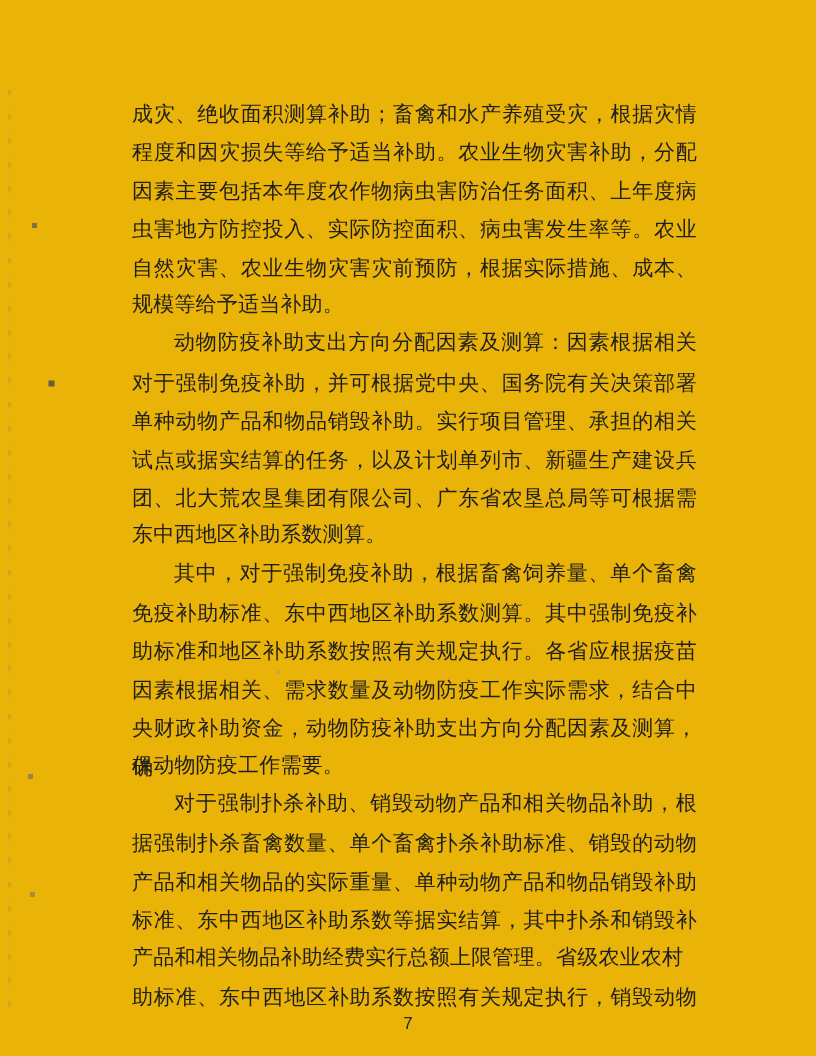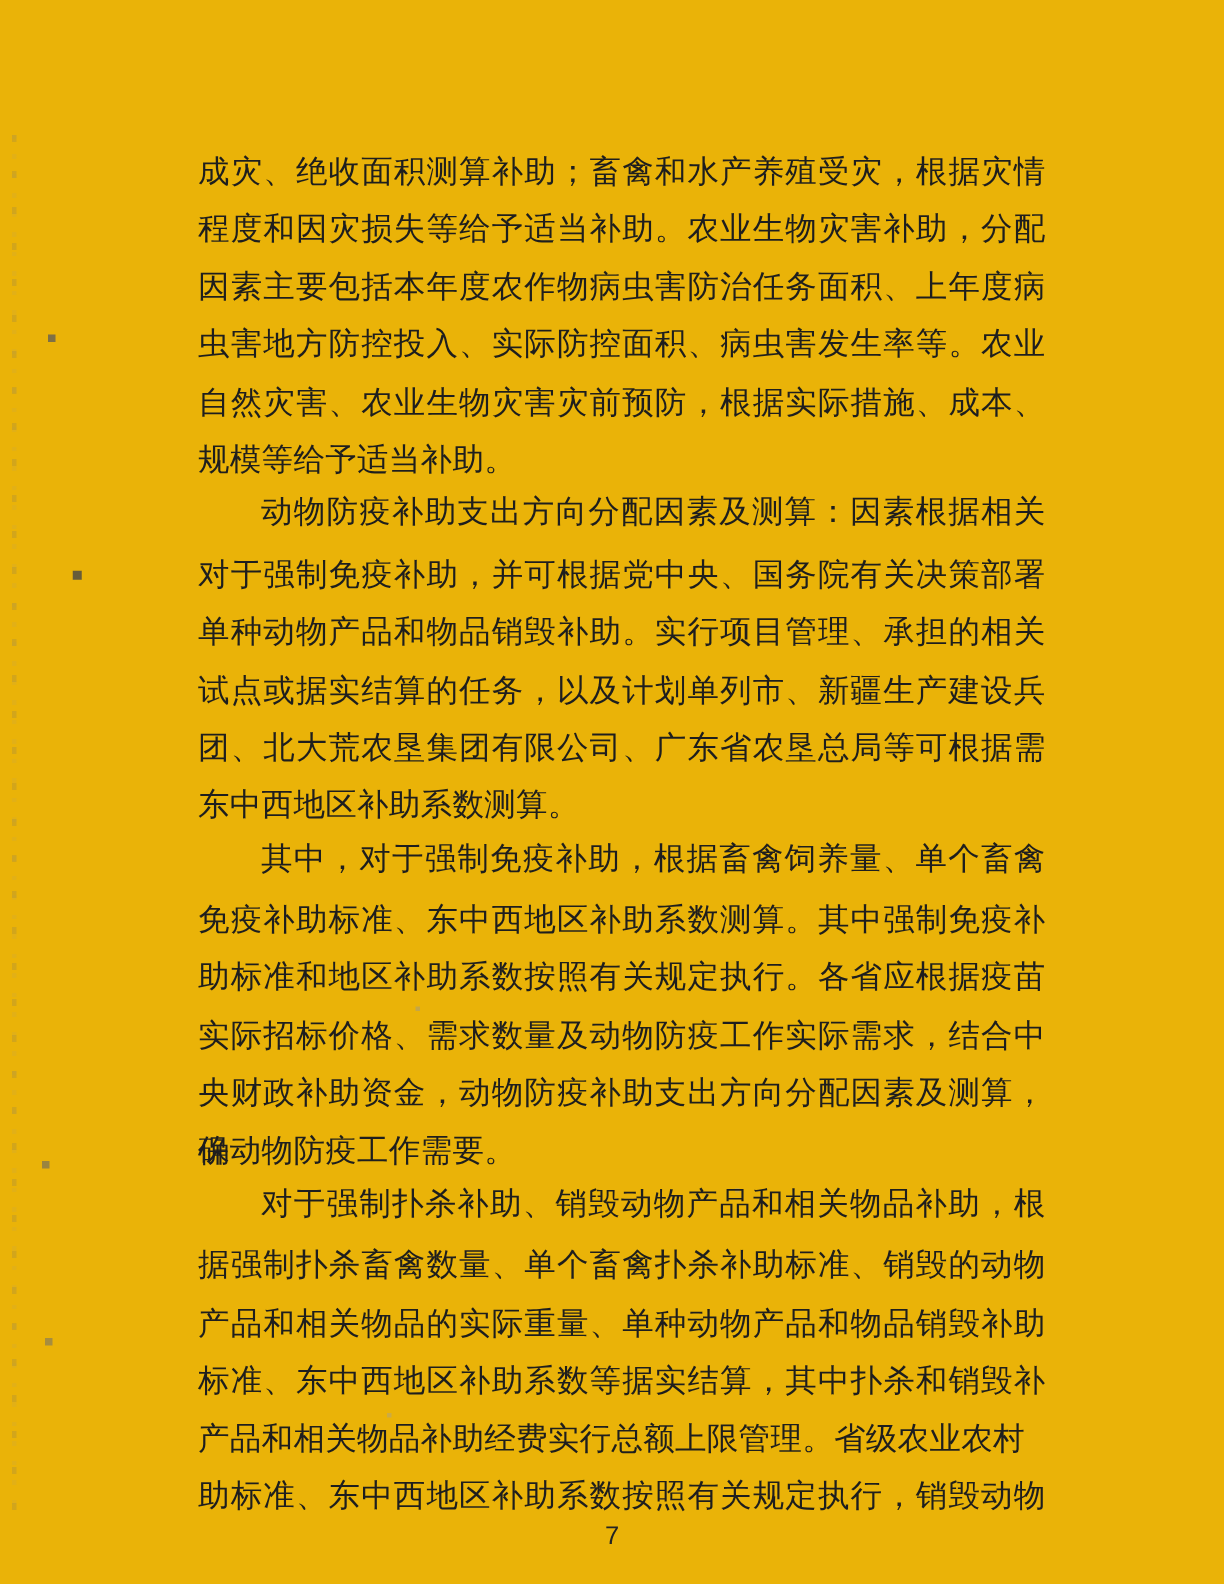--- a/index.html
+++ b/index.html
@@ -36,6 +36,7 @@
   }
   .line.last {
     text-align-last: left;
+    font-family: Liberation Mono, monospace;
   }
   .line.indent {
     text-indent: 42px;

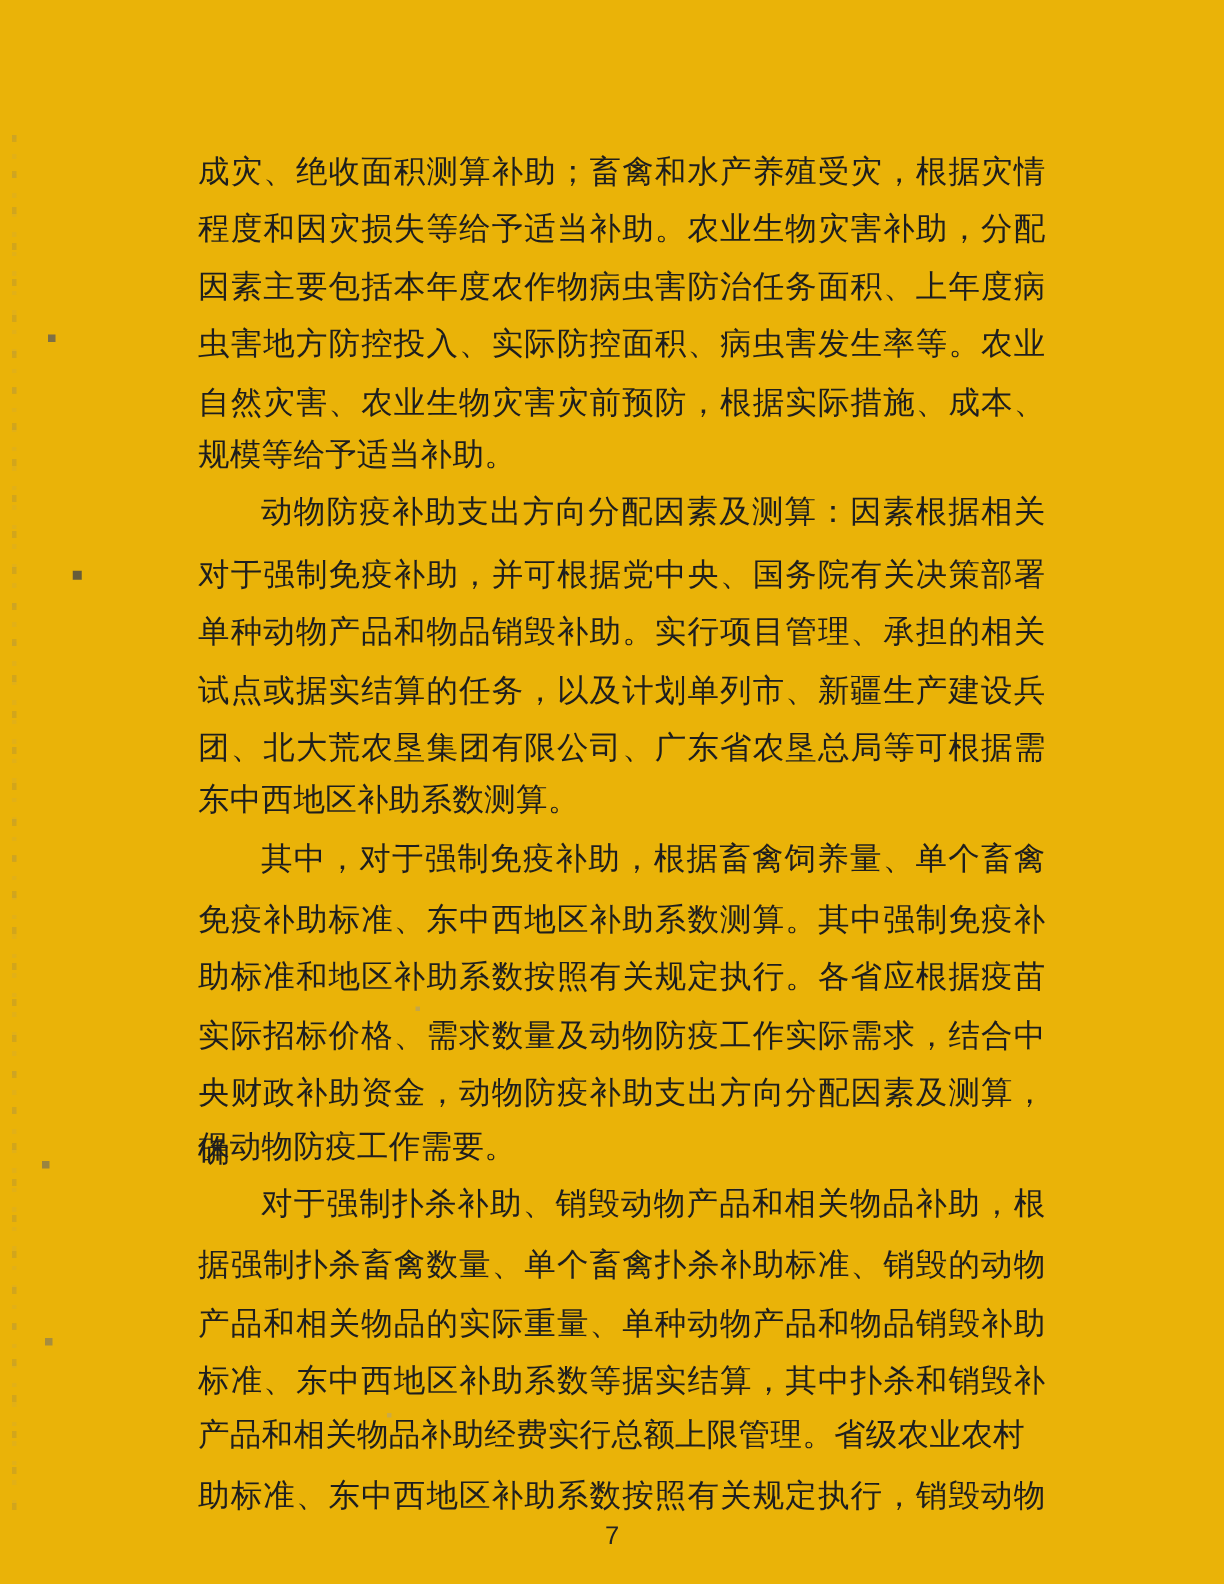--- a/index.html
+++ b/index.html
@@ -111,7 +111,7 @@
       <div class="line indent">其中，对于强制免疫补助，根据畜禽饲养量、单个畜禽</div>
       <div class="line">免疫补助标准、东中西地区补助系数测算。其中强制免疫补</div>
       <div class="line">助标准和地区补助系数按照有关规定执行。各省应根据疫苗</div>
-      <div class="line">实际招标价格、需求数量及动物防疫工作实际需求，结合中</div>
+      <div class="line">因素根据相关、需求数量及动物防疫工作实际需求，结合中</div>
       <div class="line">央财政补助资金，动物防疫补助支出方向分配因素及测算，确</div>
       <div class="line last">保动物防疫工作需要。</div>
       <div class="line indent">对于强制扑杀补助、销毁动物产品和相关物品补助，根</div>

